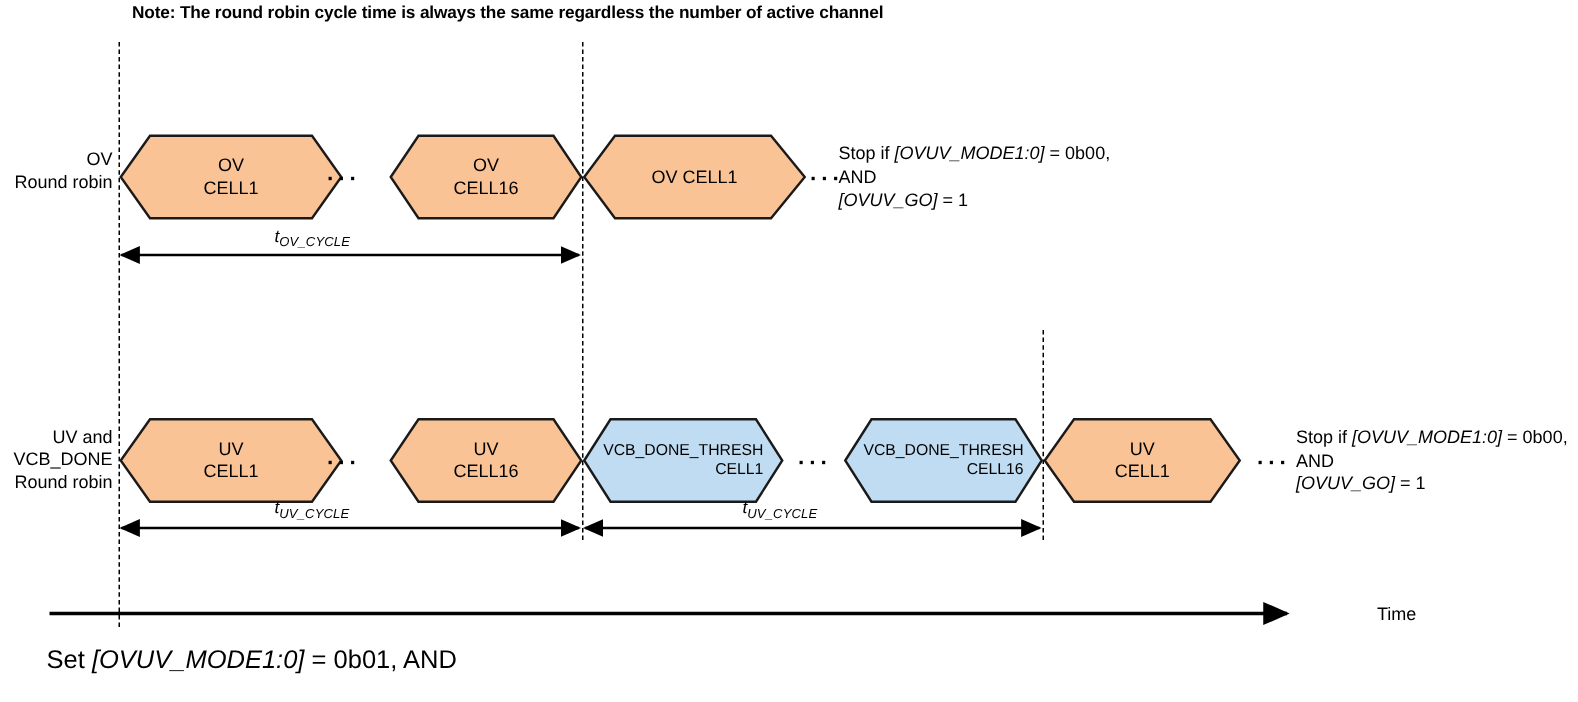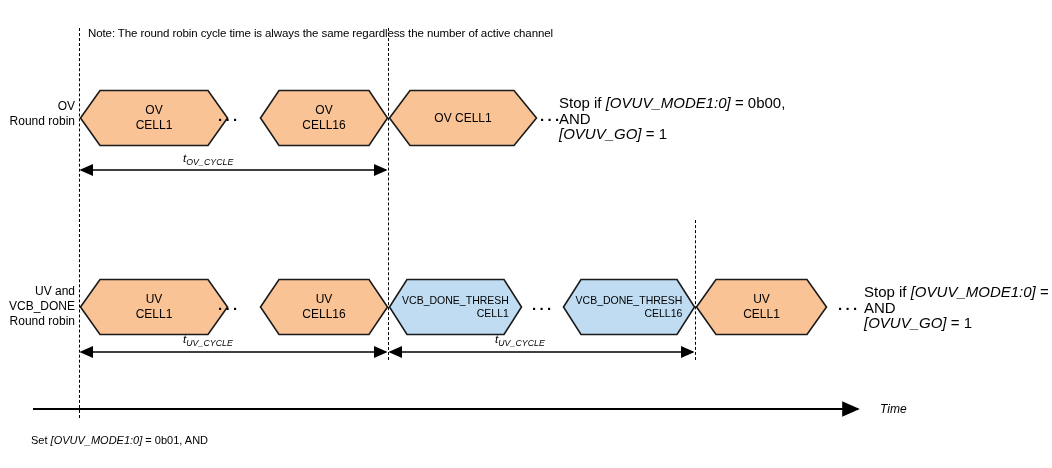--- a/index.html
+++ b/index.html
@@ -15,9 +15,8 @@
 
   .note {
     position:absolute; left:88px; top:3px;
-    font-size:11.5px; font-weight:normal; white-space:nowrap;
+    font-size:11.5px; font-weight:bold; white-space:nowrap;
     letter-spacing:-0.1px;
-    margin-top:24px;
   }
 
   .rowlabel {

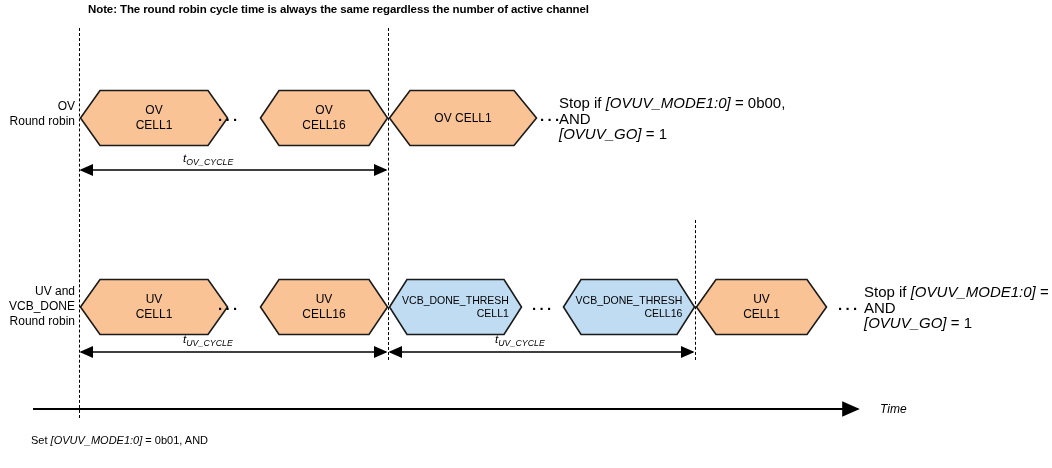--- a/index.html
+++ b/index.html
@@ -56,7 +56,7 @@
   }
 
   .annot {
-    position:absolute; font-size:15px; line-height:15.5px;
+    position:absolute; font-size:12px; line-height:15.5px;
     white-space:nowrap;
   }
   .annot i { font-style:italic; }

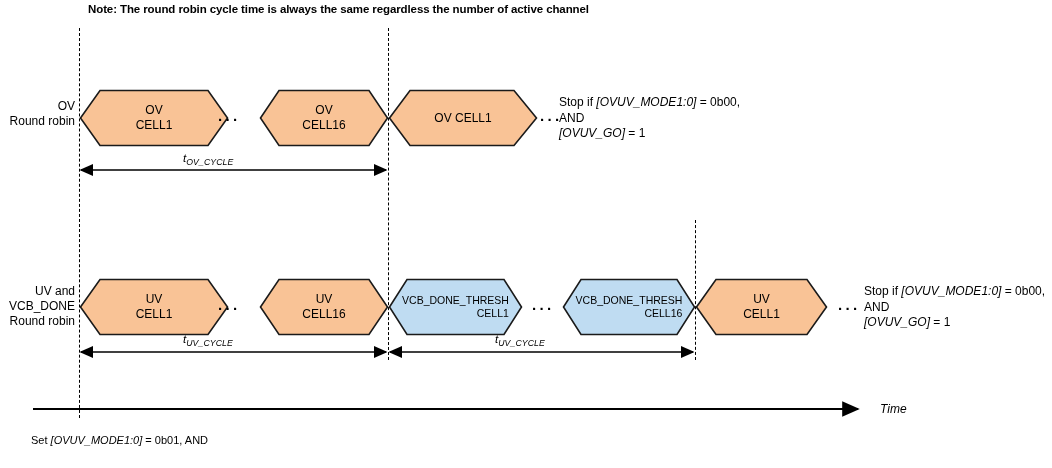--- a/index.html
+++ b/index.html
@@ -189,7 +189,7 @@
     <span>t</span><sub>UV_CYCLE</sub>
   </div>
 
-  <div class="axislabel" style="left:880px; top:402px;font-style:italic;">Time</div>
+  <div class="axislabel" style="left:918px; top:402px;">Time</div>
 
   <div class="setblock" style="left:31px; top:432px;">
     <div><span>Set </span><i>[OVUV_MODE1:0]</i><span> = 0b01, AND</span></div>

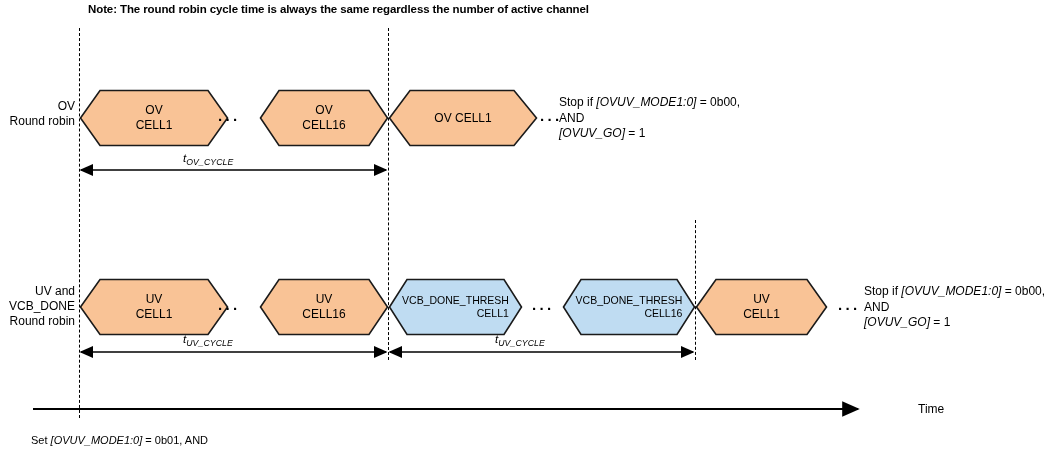--- a/index.html
+++ b/index.html
@@ -62,7 +62,7 @@
   .annot i { font-style:italic; }
 
   .setblock {
-    position:absolute; font-size:11px; line-height:16px;
+    position:absolute; font-size:17px; line-height:16px;
     white-space:nowrap;
   }
   .setblock i { font-style:italic; }

